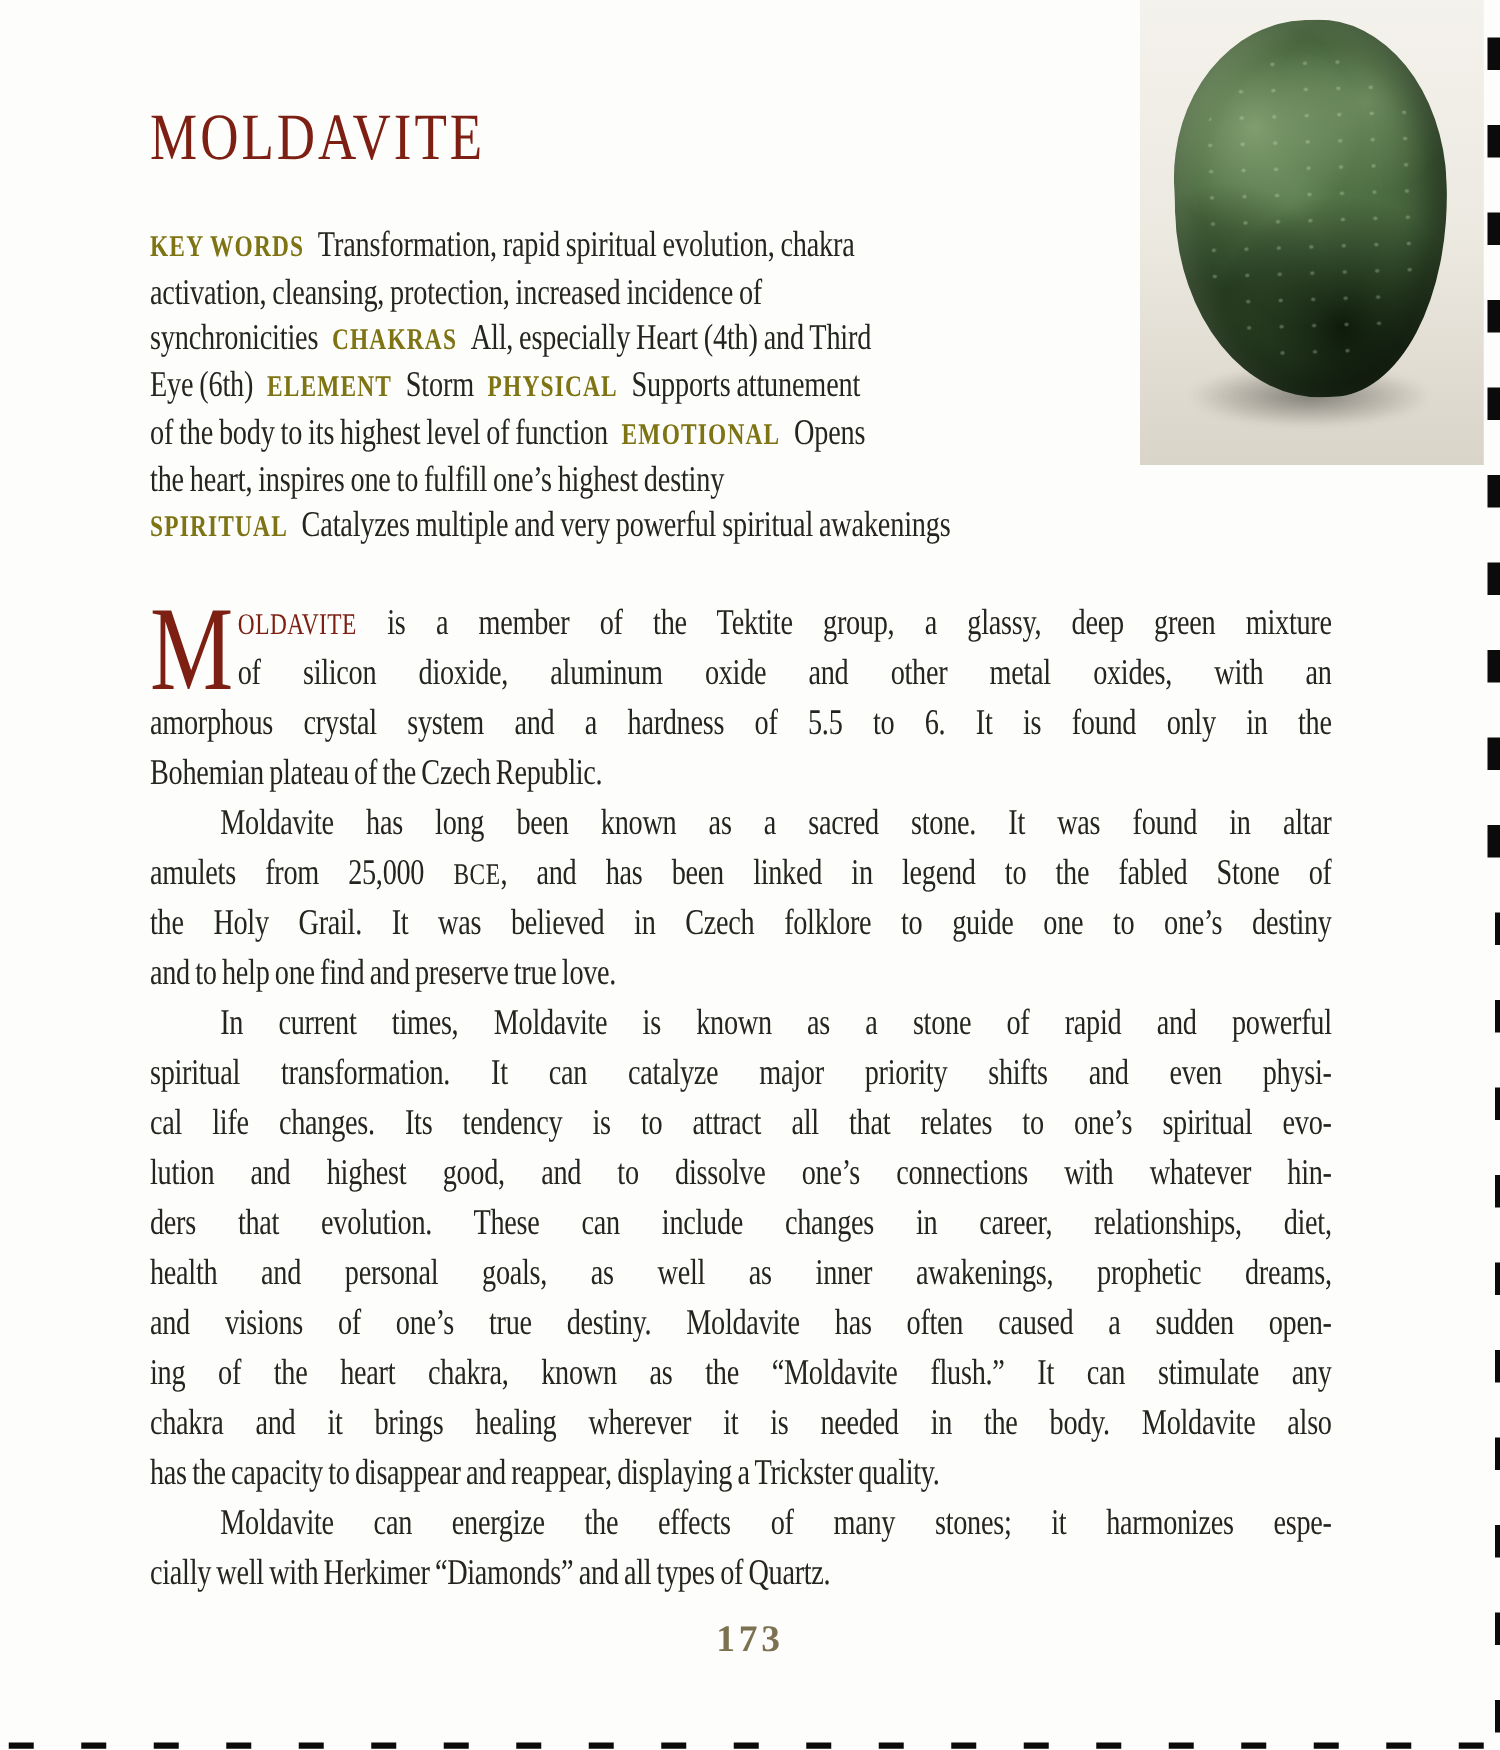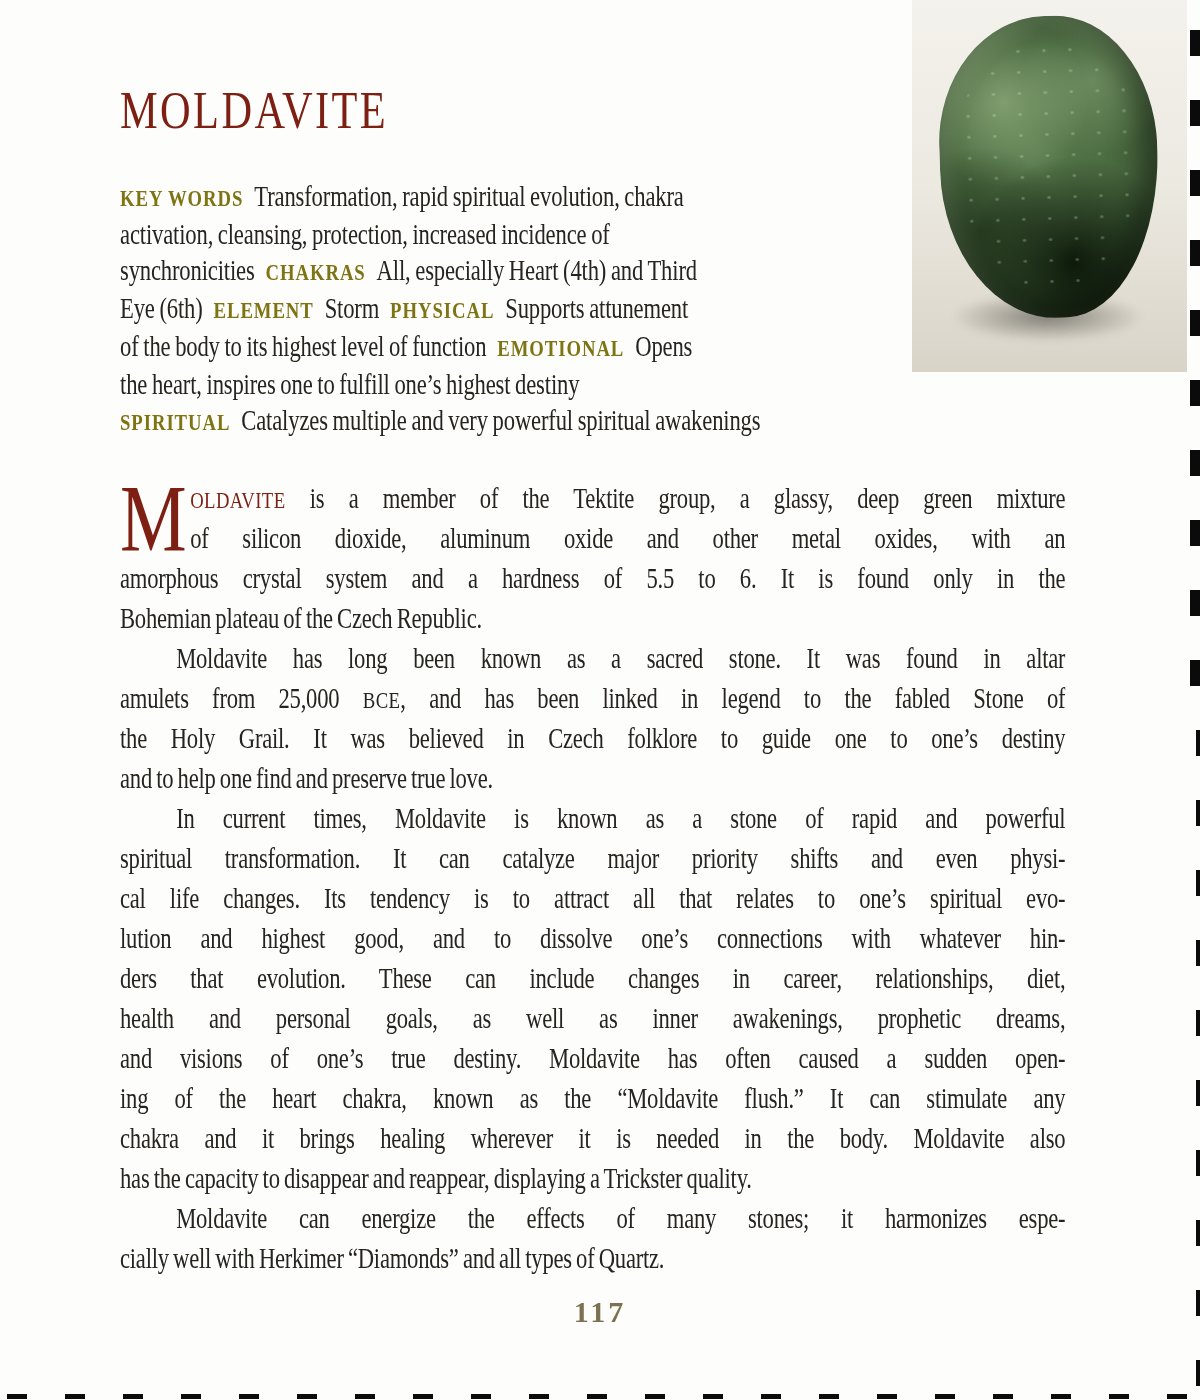--- a/index.html
+++ b/index.html
@@ -128,7 +128,7 @@
       <div class="jline line-last"><span>cially well with Herkimer “Diamonds” and all types of Quartz.</span></div>
     </div>
 
-  <div class="pagenum">117</div>
+  <div class="pagenum">173</div>
 
 <div class="mark-right" style="top: 30px; width: 10px;"></div>
     <div class="mark-right" style="top: 100px; width: 10px;"></div>

